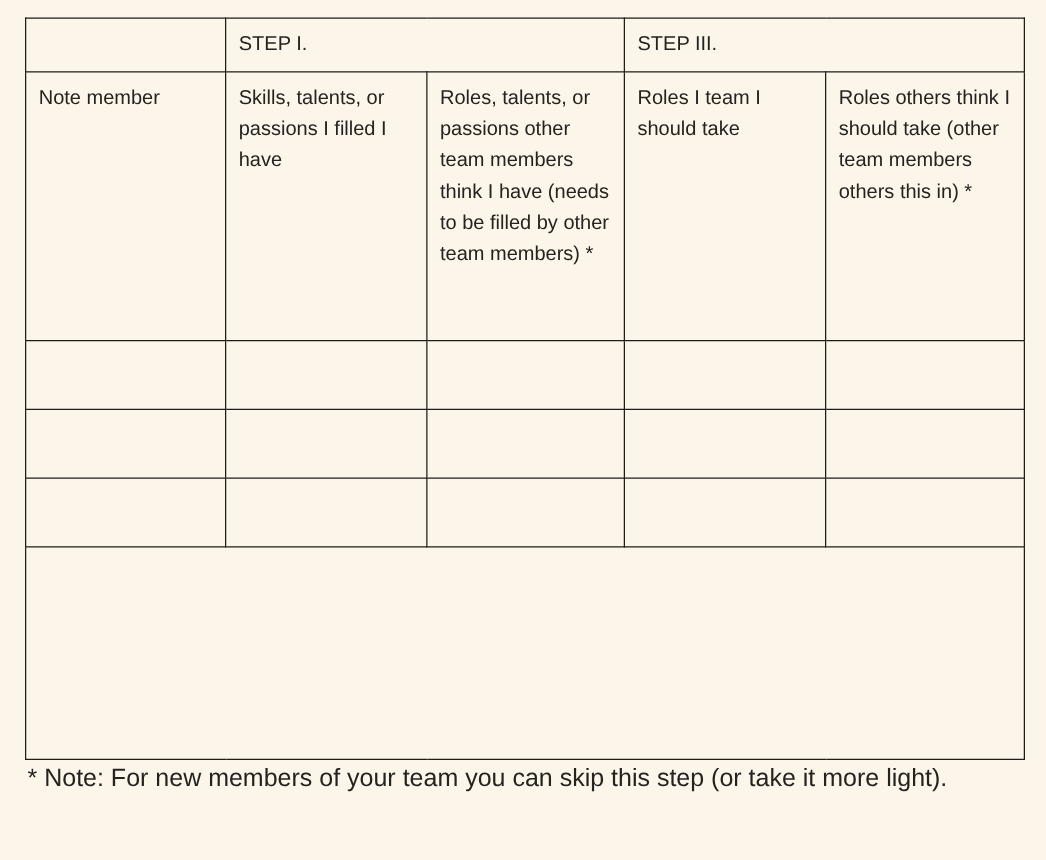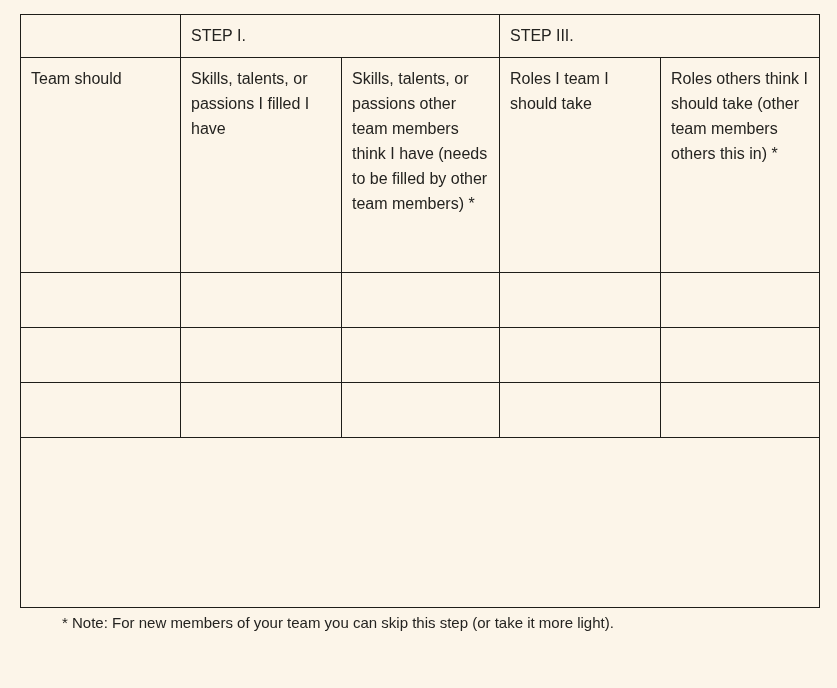--- a/index.html
+++ b/index.html
@@ -7,7 +7,7 @@
     --border: #1E1D19;
     --text: #242320;
   }
-  * { box-sizing: border-box; padding-left: 40px; }
+  * { box-sizing: border-box; }
   html, body {
     margin: 0;
     padding: 0;

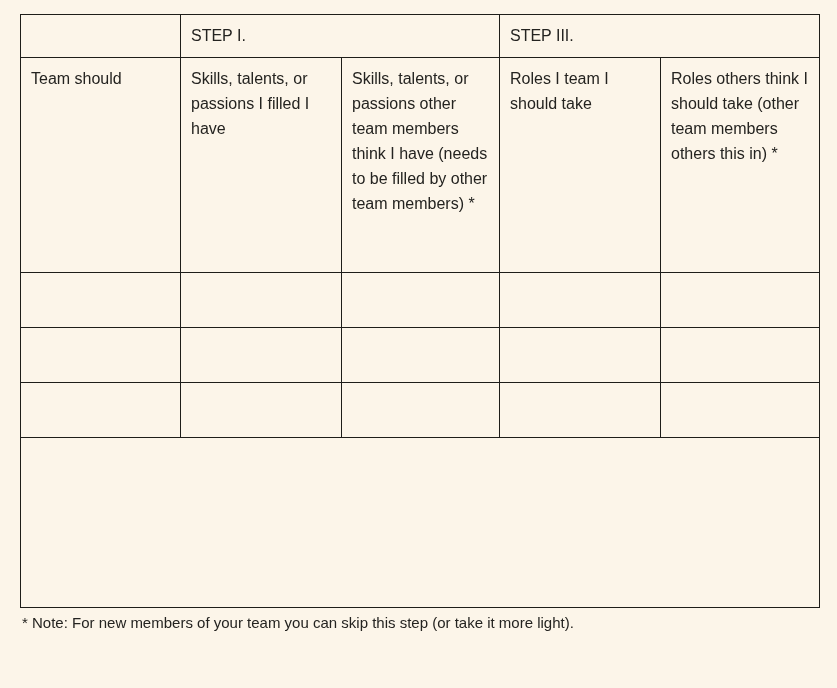--- a/index.html
+++ b/index.html
@@ -71,7 +71,7 @@
     </tr>
 
     <tr class="col-header-row">
-      <td>Team should</td>
+      <td>Note member</td>
       <td>Skills, talents, or passions I filled I have</td>
       <td>Skills, talents, or passions other team members think I have (needs to be filled by other team members) *</td>
       <td>Roles I team I should take</td>

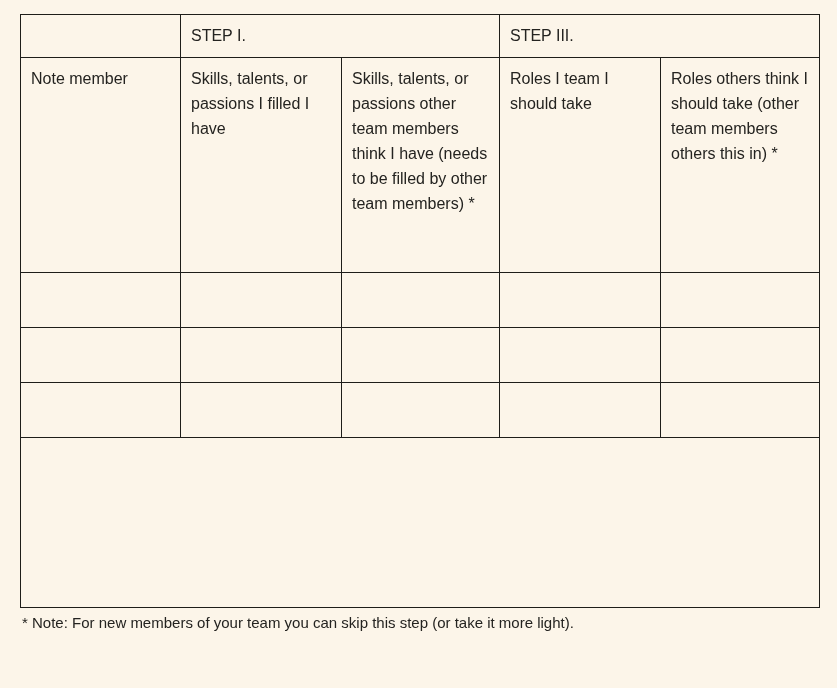--- a/index.html
+++ b/index.html
@@ -73,7 +73,7 @@
     <tr class="col-header-row">
       <td>Note member</td>
       <td>Skills, talents, or passions I filled I have</td>
-      <td>Skills, talents, or passions other team members think I have (needs to be filled by other team members) *</td>
+      <td>Roles, talents, or passions other team members think I have (needs to be filled by other team members) *</td>
       <td>Roles I team I should take</td>
       <td>Roles others think I should take (other team members others this in) *</td>
     </tr>

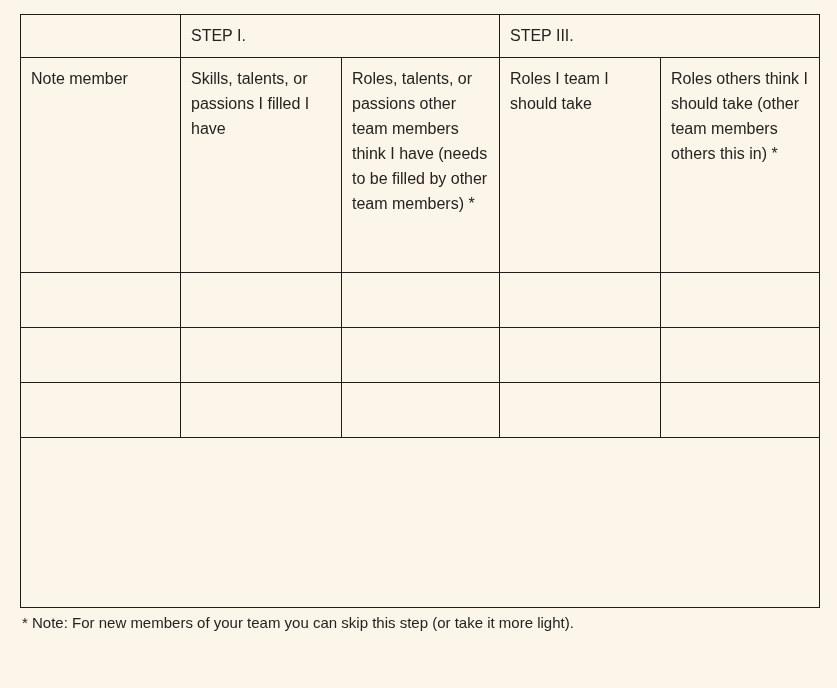--- a/index.html
+++ b/index.html
@@ -45,7 +45,7 @@
   tr.workspace-row td { height: 170px; }
   .footnote {
     margin: 4px 0 0 2px;
-    font-size: 15px;
+    font-size: 20px;
     line-height: 22px;
     color: var(--text);
   }

